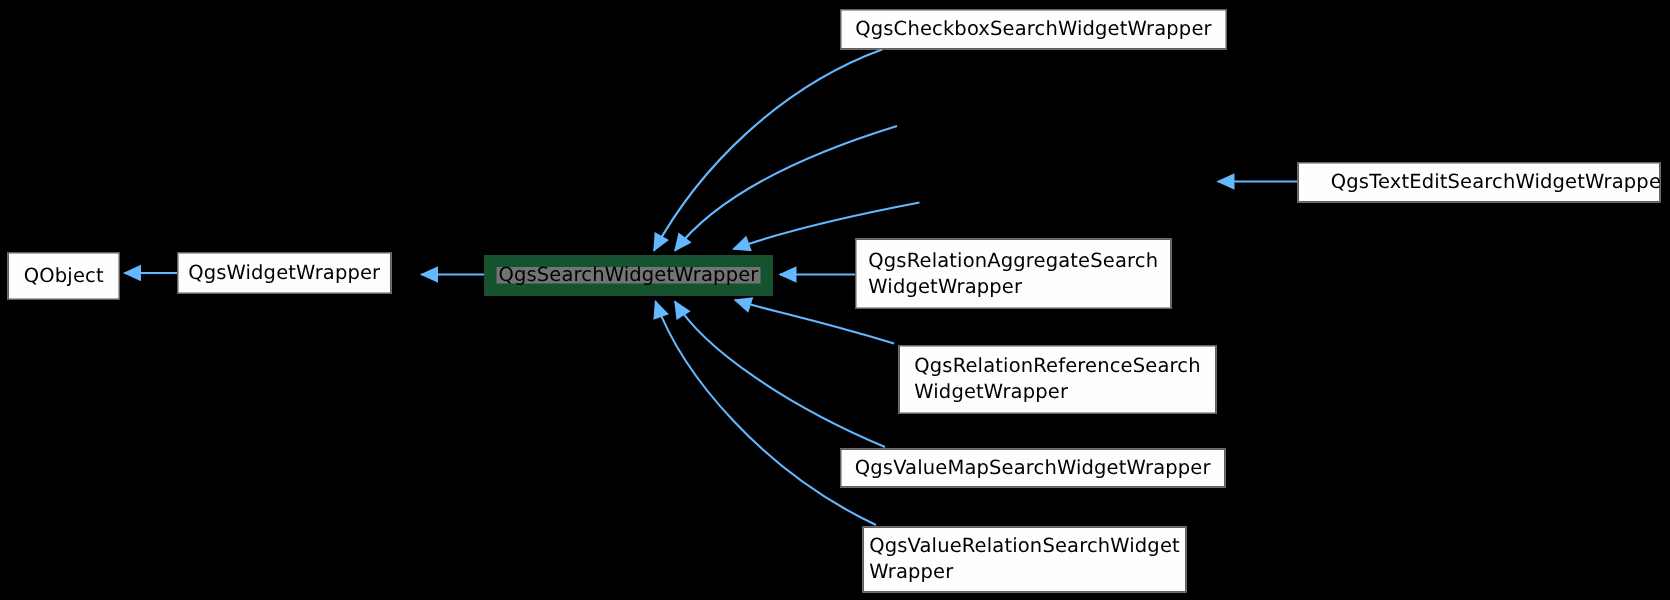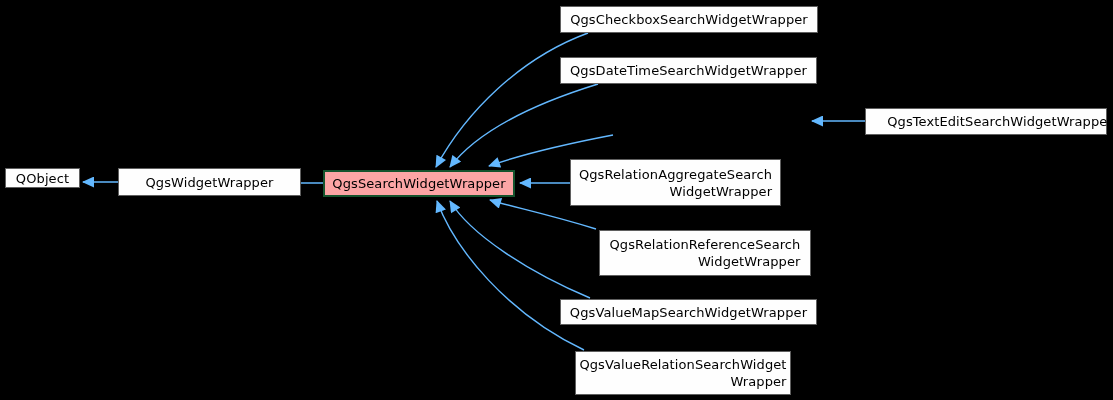--- a/index.html
+++ b/index.html
@@ -23,7 +23,7 @@
     display:flex;
     align-items:center;
     justify-content:center;
-    text-align:right;
+    text-align:left;
     white-space:pre-line;
     letter-spacing:0.1px;
     cursor:pointer;

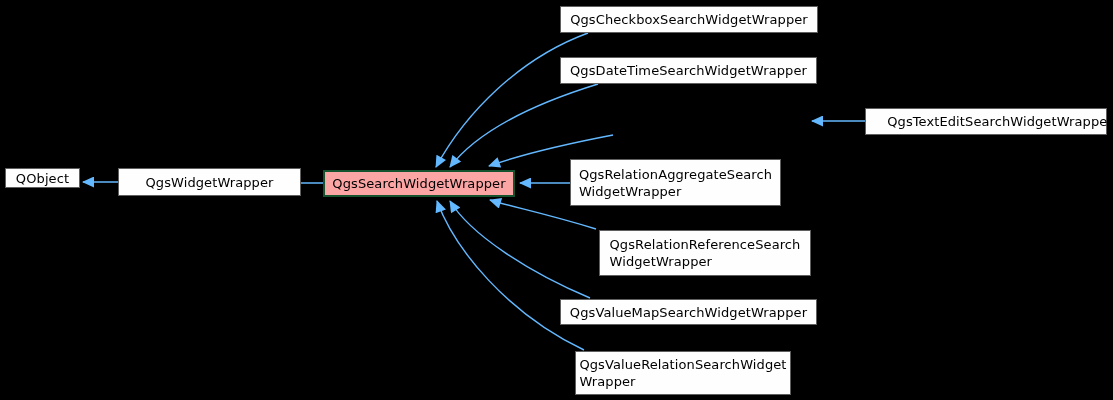--- a/index.html
+++ b/index.html
@@ -65,7 +65,6 @@
 
   <div class="node" style="left:560px;top:6px;width:258px;height:27px;">QgsCheckboxSearchWidgetWrapper</div>
 
-  <div class="node" style="left:560px;top:57px;width:257px;height:27px;">QgsDateTimeSearchWidgetWrapper</div>
 
 
   <div class="node" style="left:865px;top:108px;width:242px;height:27px;padding-left:28px;">QgsTextEditSearchWidgetWrapper</div>

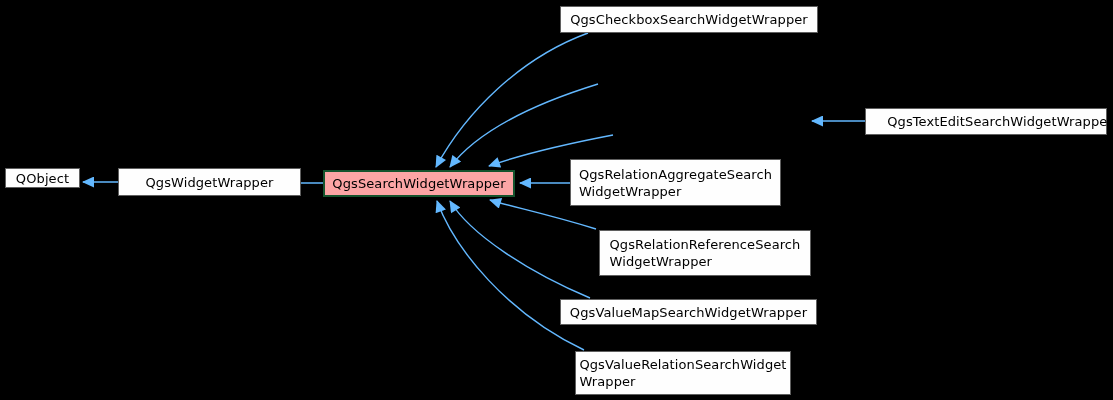--- a/index.html
+++ b/index.html
@@ -57,7 +57,7 @@
     <path class="edge" marker-end="url(#arrow)" d="M865,121 L812,121" stroke="#63b8ff"></path>
   </svg>
 
-  <div class="node" style="left:5px;top:168px;width:75px;height:20px;">QObject</div>
+  <div class="node" style="left:5px;top:168px;width:75px;height:32px;">QObject</div>
 
   <div class="node" style="left:118px;top:168px;width:183px;height:28px;">QgsWidgetWrapper</div>
 

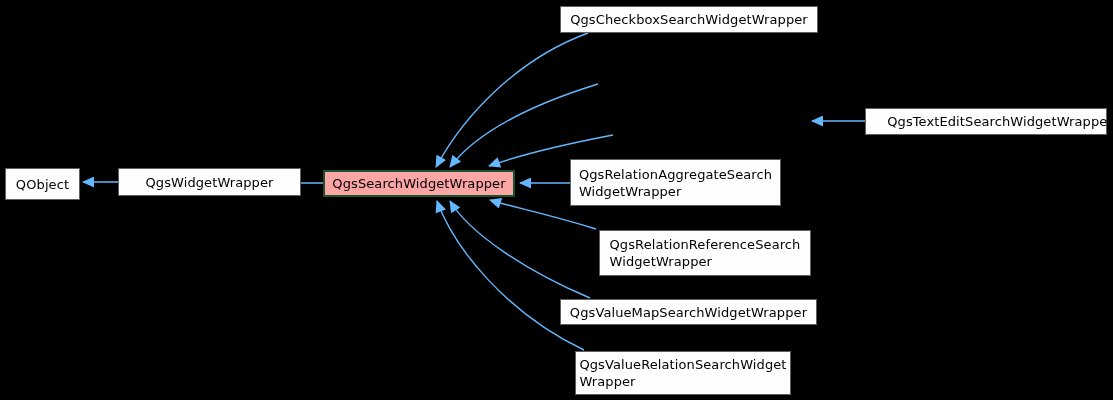--- a/index.html
+++ b/index.html
@@ -59,7 +59,7 @@
 
   <div class="node" style="left:5px;top:168px;width:75px;height:32px;">QObject</div>
 
-  <div class="node" style="left:118px;top:168px;width:183px;height:28px;">QgsWidgetWrapper</div>
+  <div class="node" style="left:118px;top:168px;width:143px;height:28px;">QgsWidgetWrapper</div>
 
   <div class="node current" style="left:323px;top:170px;width:192px;height:27px;">QgsSearchWidgetWrapper</div>
 

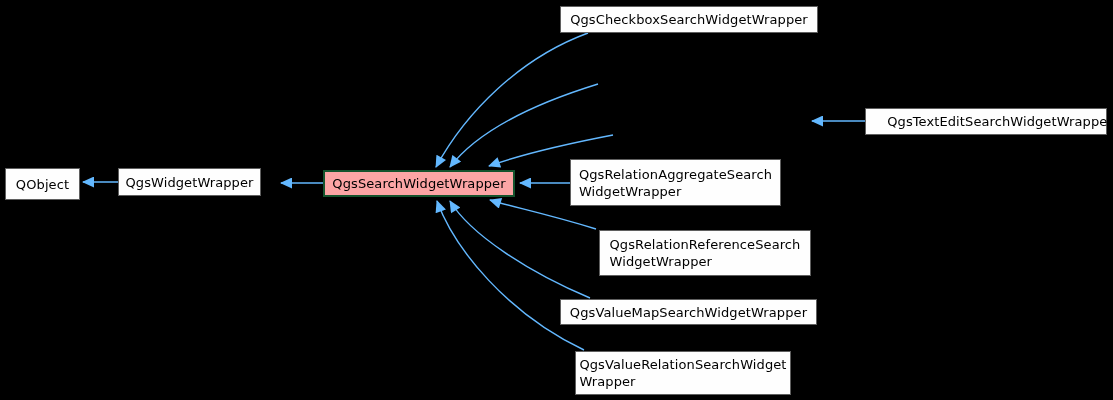--- a/index.html
+++ b/index.html
@@ -29,8 +29,8 @@
     cursor:pointer;
   }
   .node.current{
-    background:#fca5a5;
-    border:2px solid #14532d;
+    background:#737373;
+    border:8px solid #14532d;
     cursor:default;
   }
 </style>

